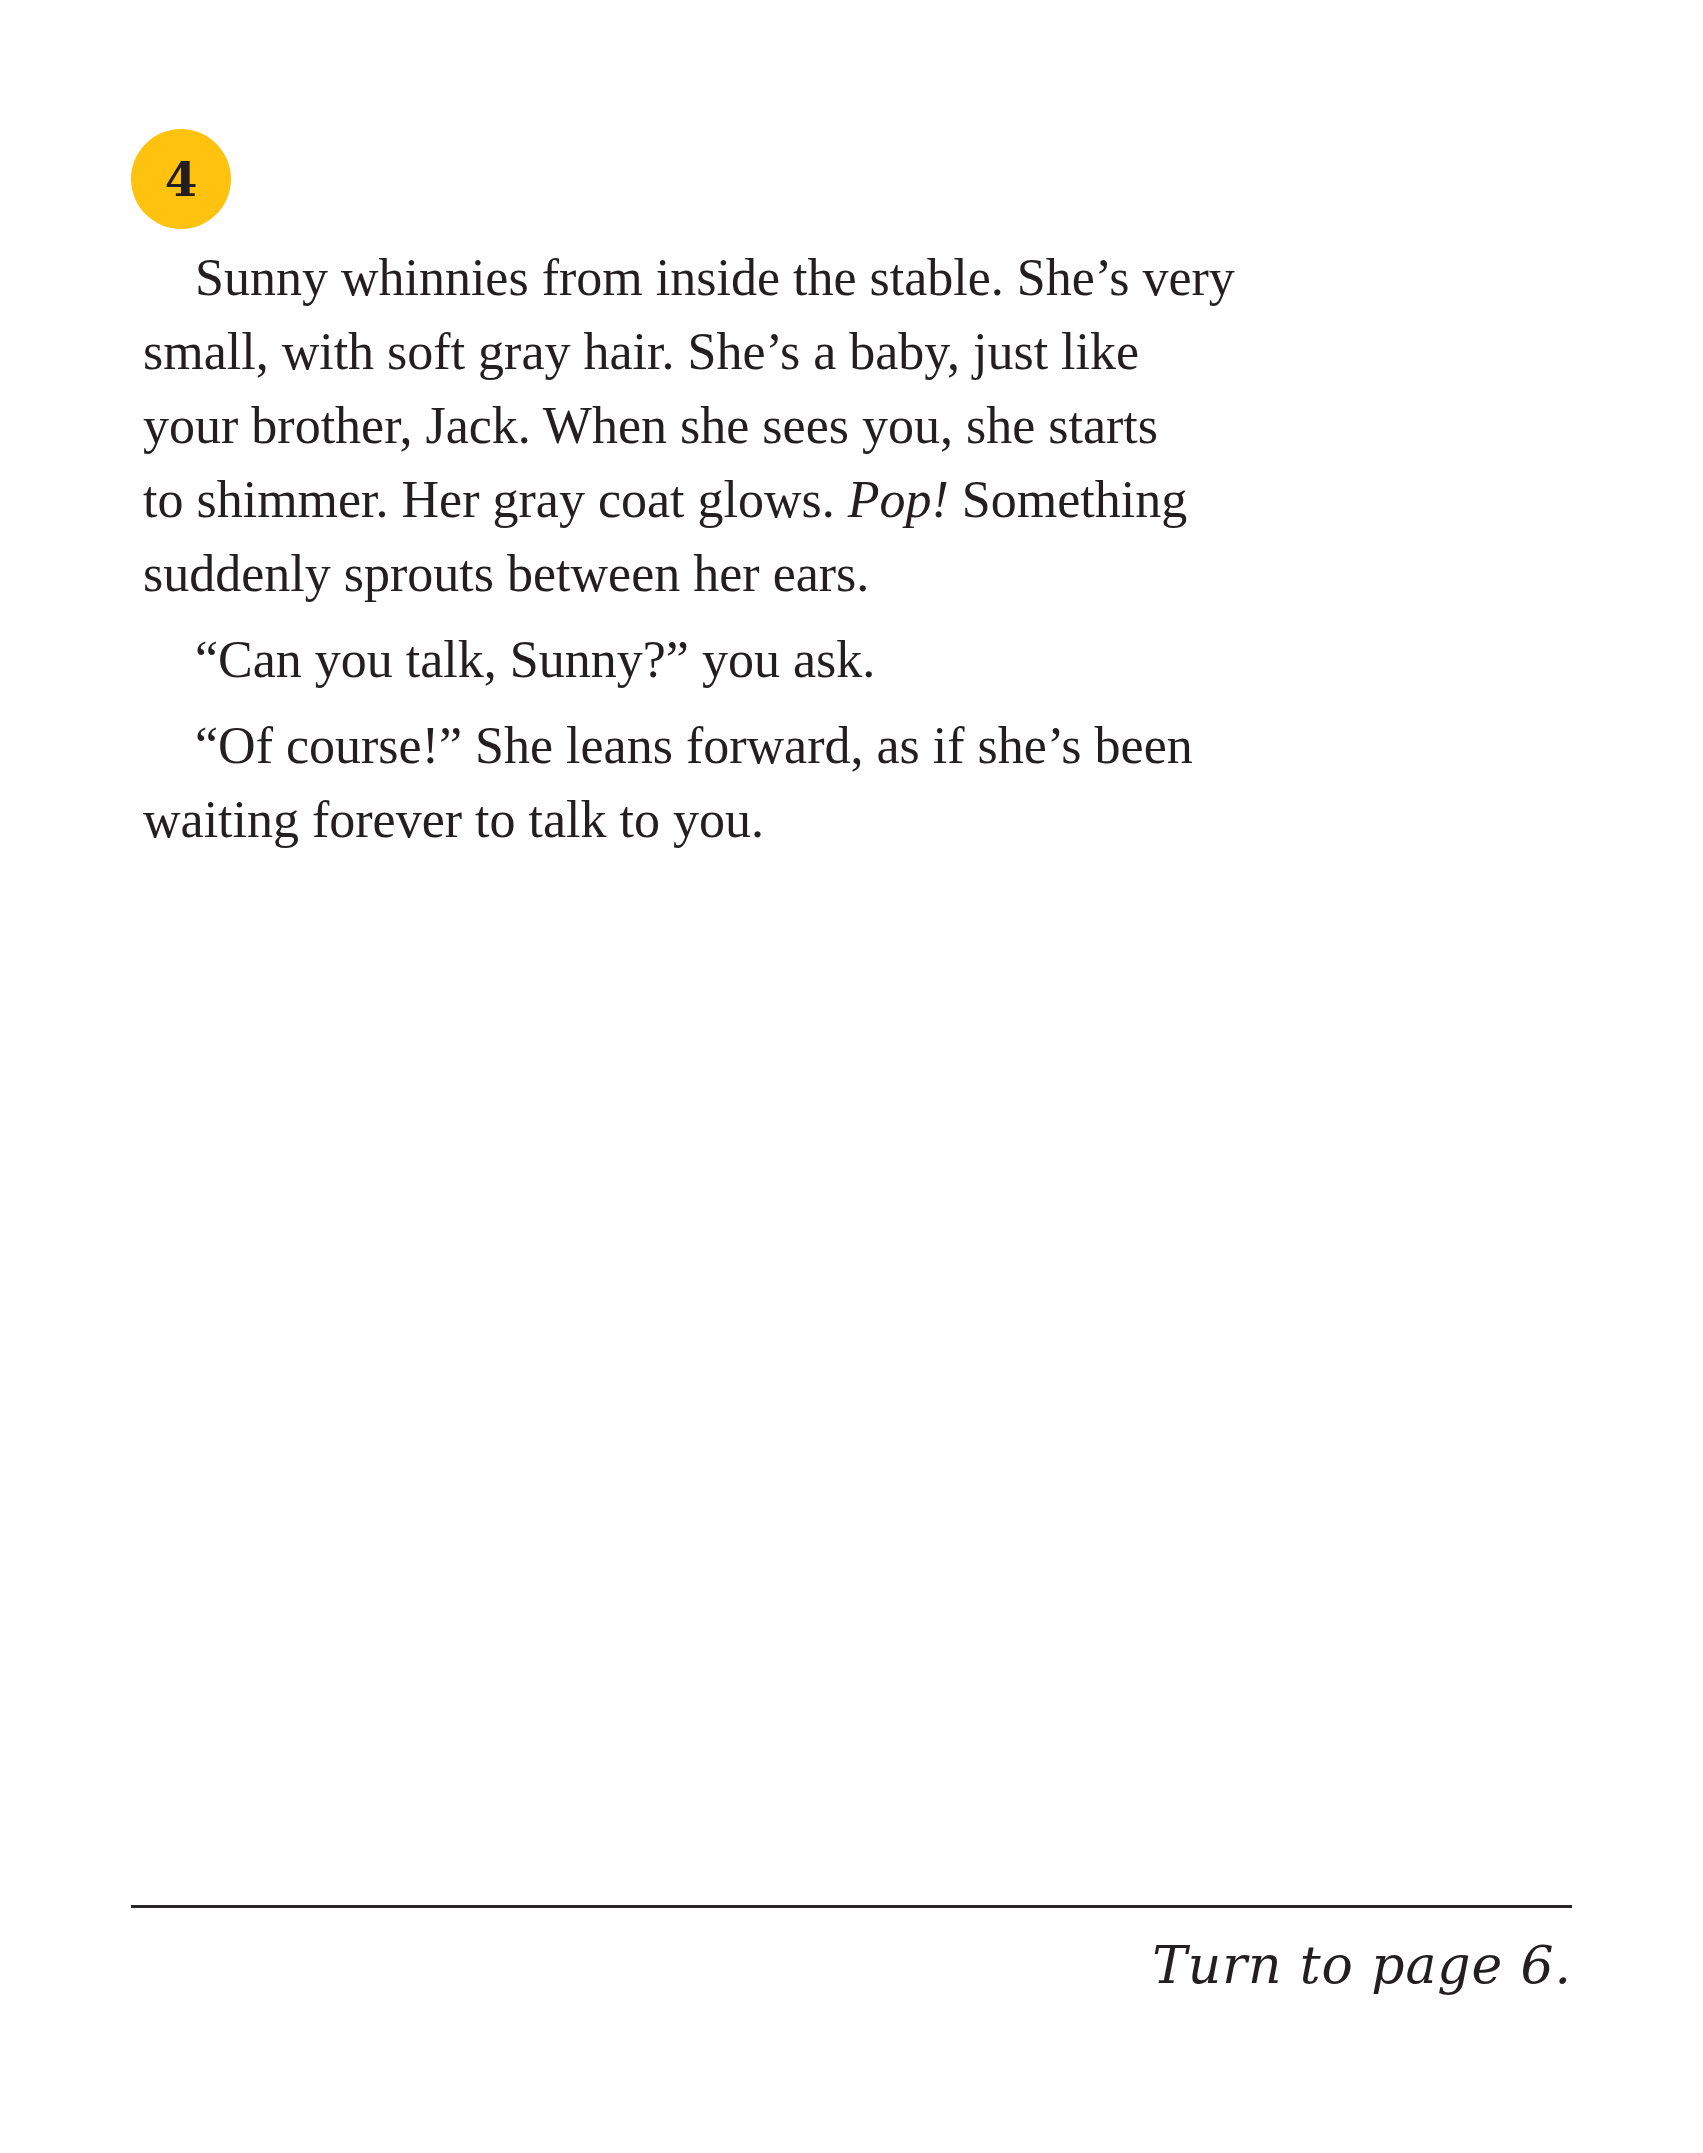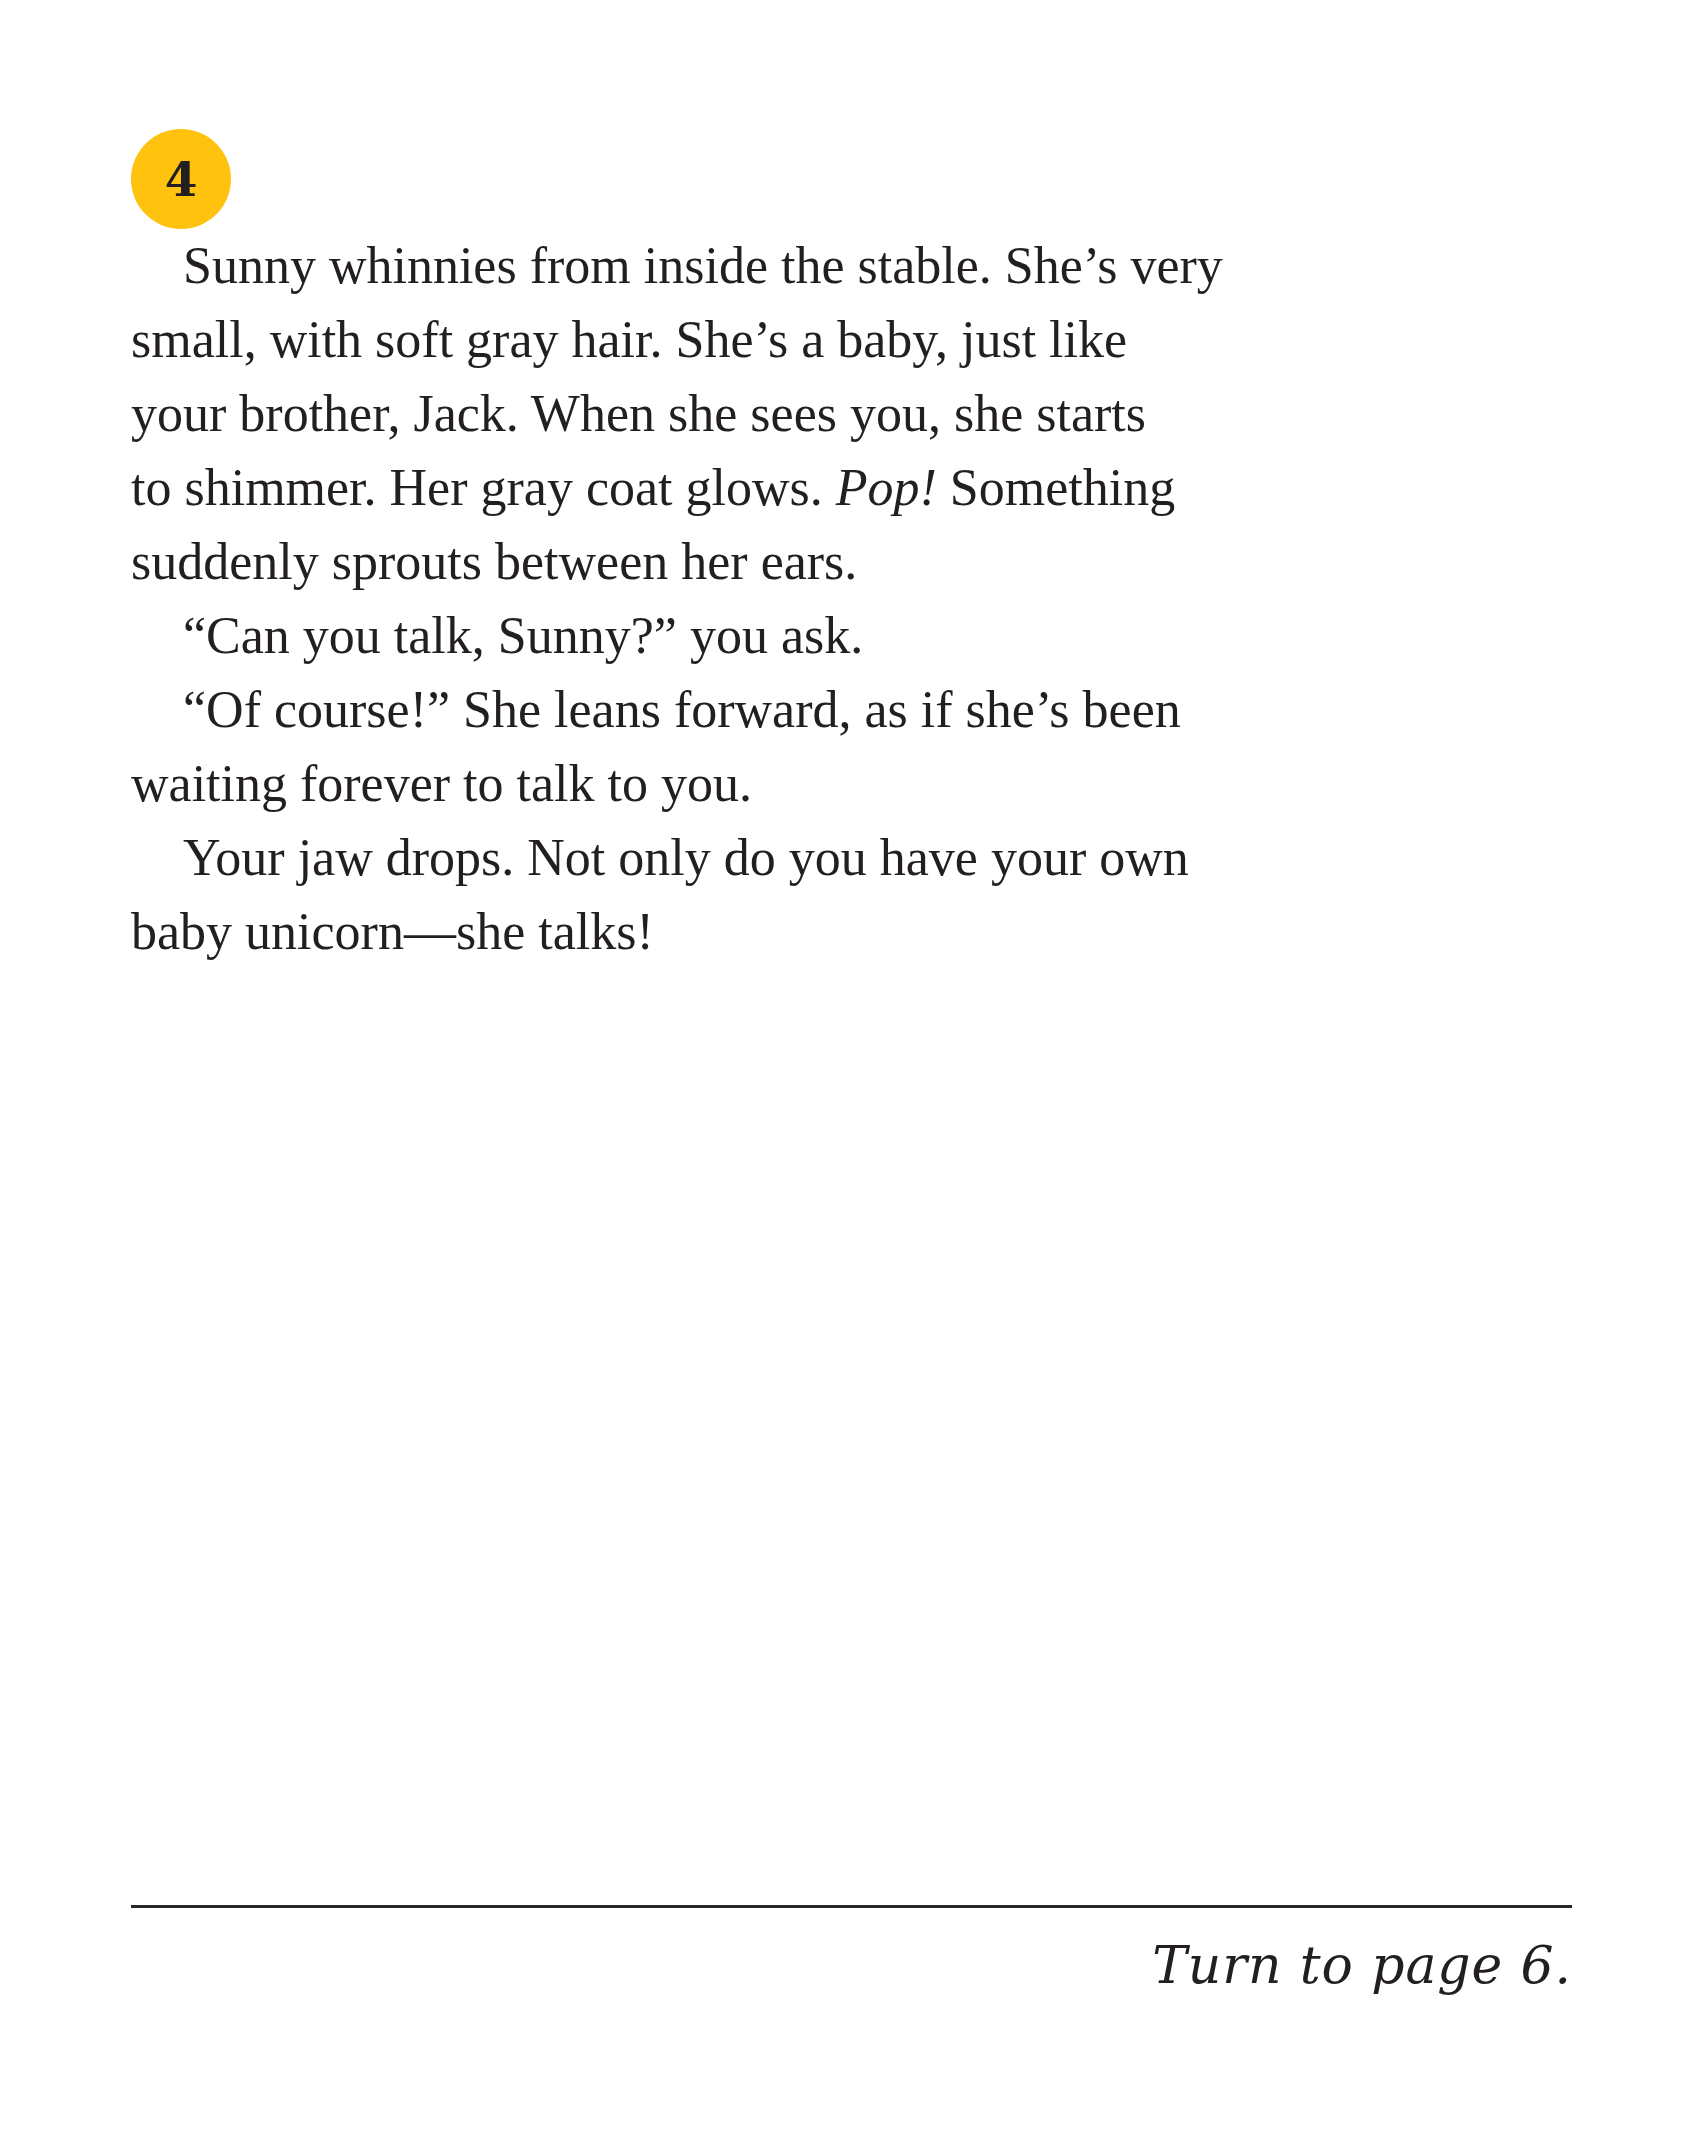--- a/index.html
+++ b/index.html
@@ -15,7 +15,7 @@
       font-family: "Liberation Serif", "DejaVu Serif", serif;
       font-size: 52px; line-height: 74px; color: #231f20;
     }
-    .story p { margin: 0; text-indent: 52px; white-space: pre-line; }
+    .story p { margin: 12px; text-indent: 52px; white-space: pre-line; }
     .story em { font-style: italic; }
     .divider {
       position: absolute; left: 131px; top: 1905px; width: 1441px; height: 2.6px; background: #2a2627;

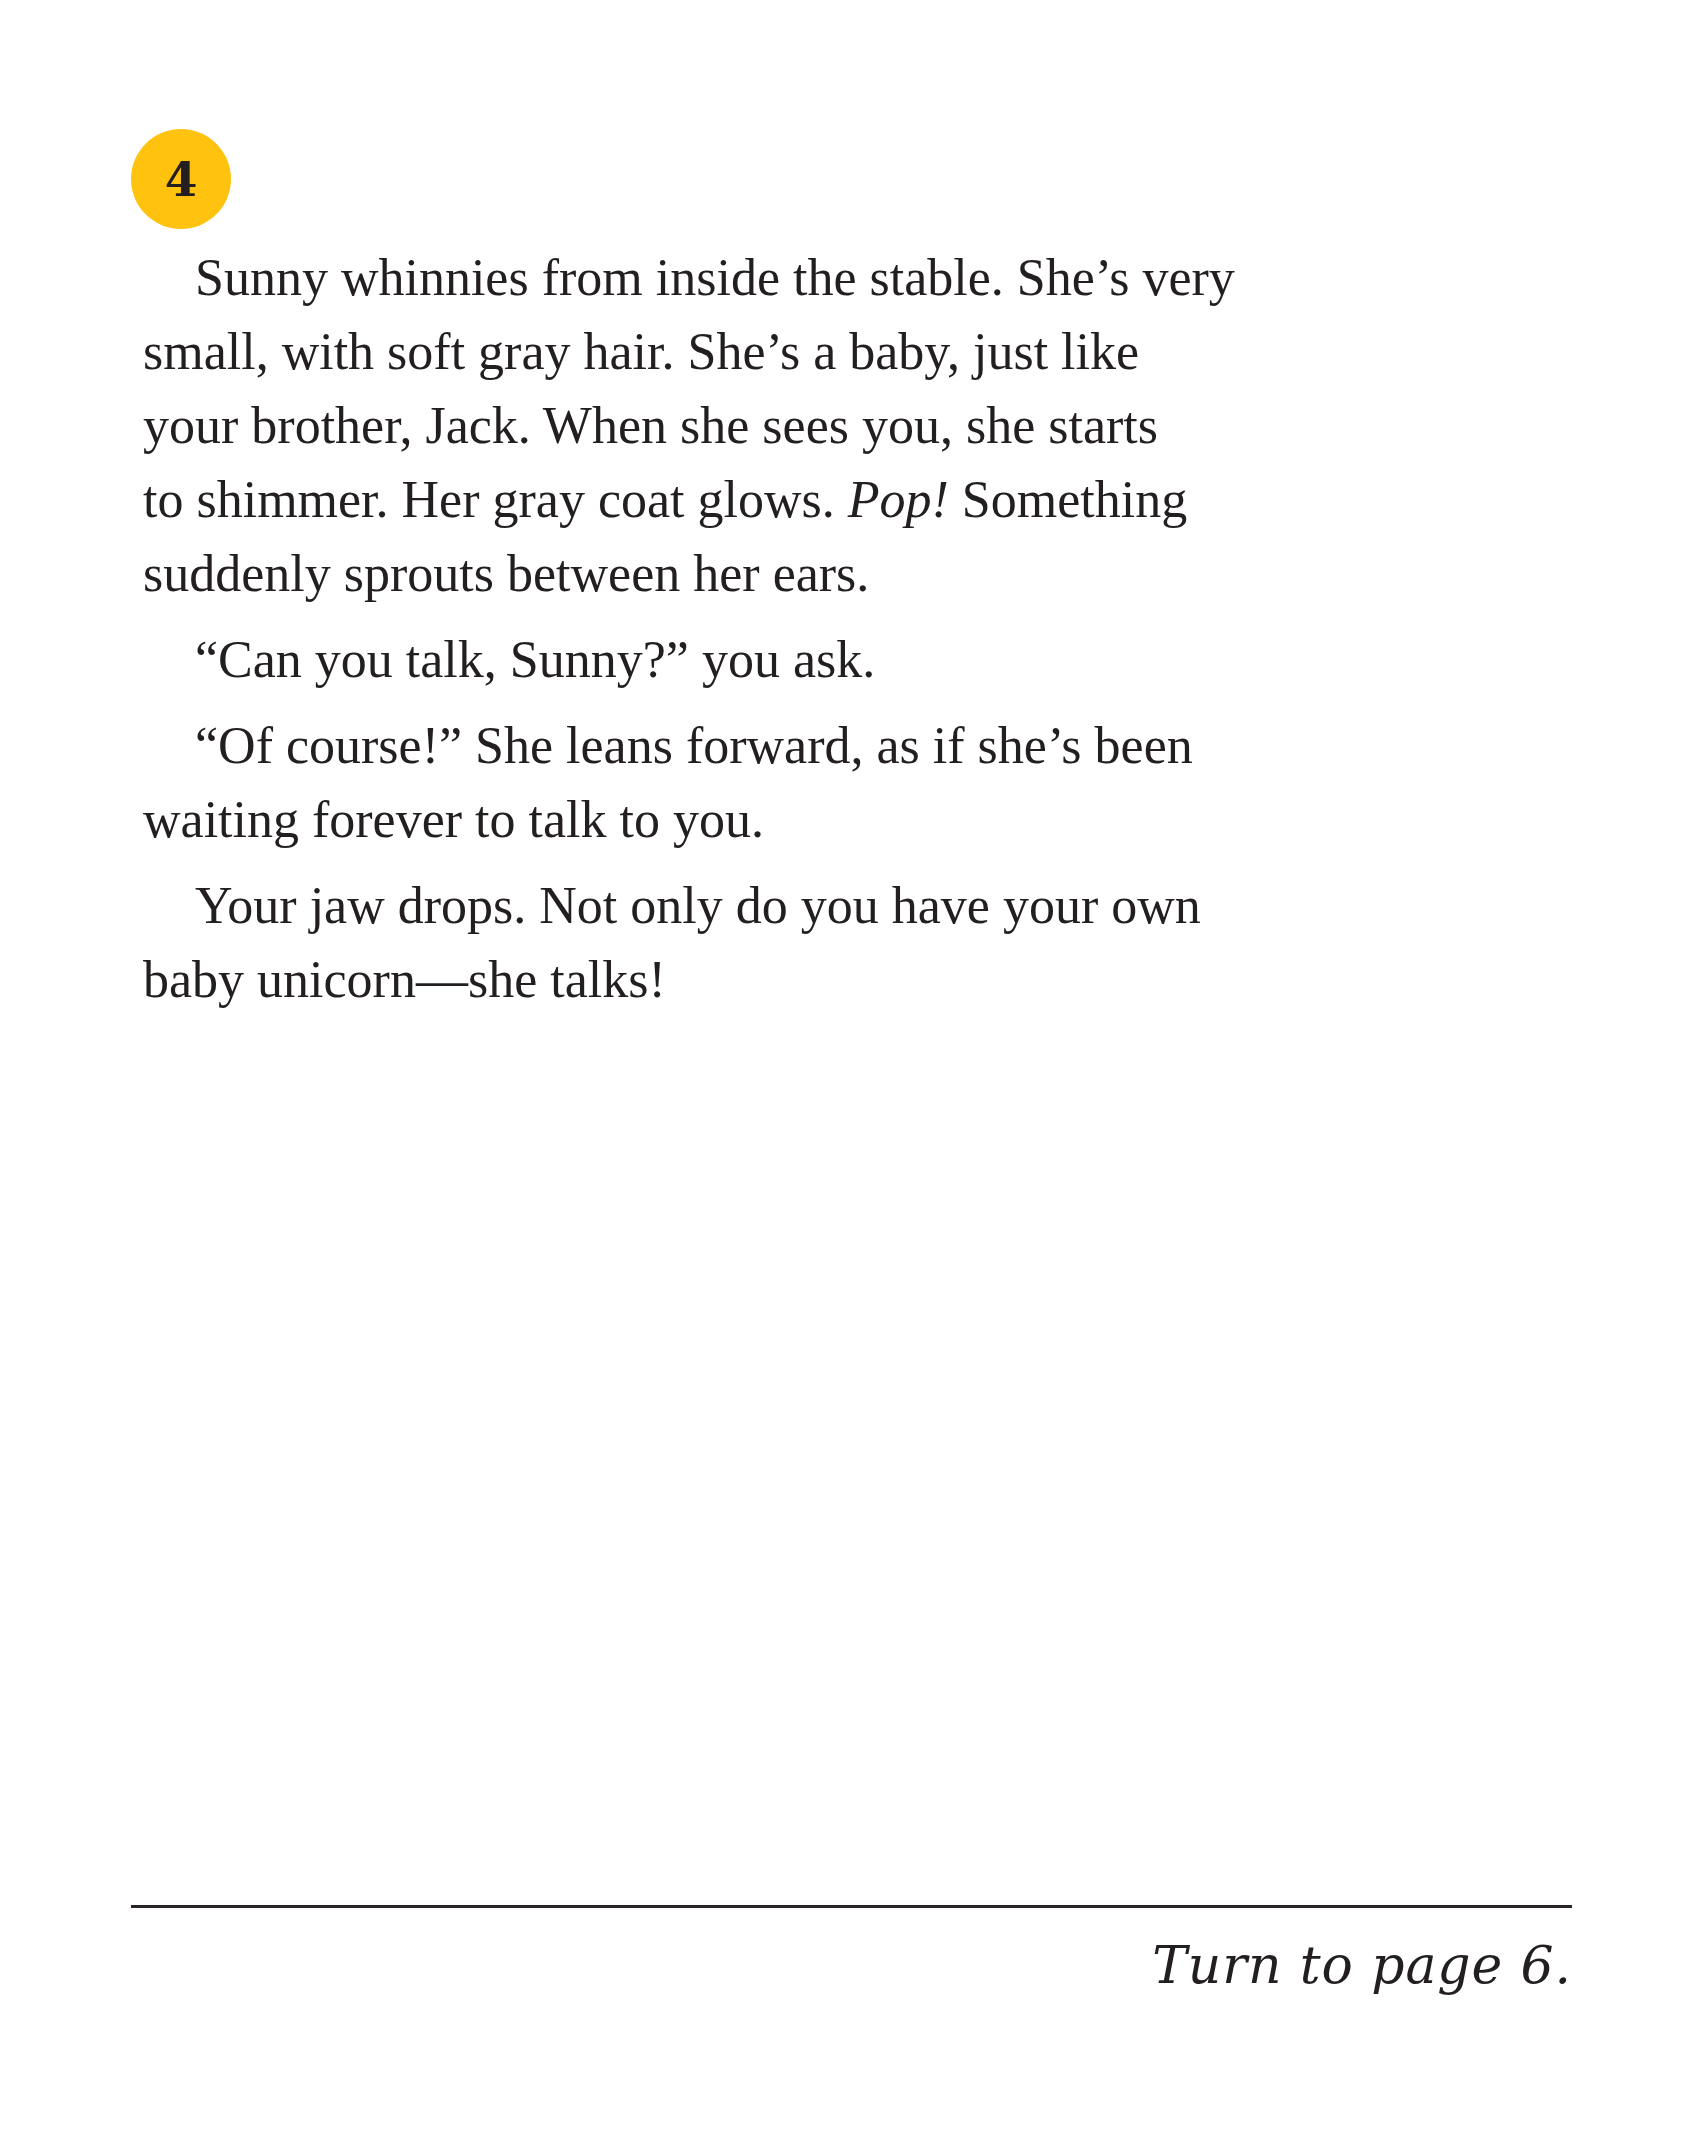--- a/index.html
+++ b/index.html
@@ -43,8 +43,6 @@
   <p>“Can you talk, Sunny?” you ask.</p>
   <p>“Of course!” She leans forward, as if she’s been
 waiting forever to talk to you.</p>
-  <p>Your jaw drops. Not only do you have your own
-baby unicorn—she talks!</p>
 </div>
 
 <div class="divider"></div>

